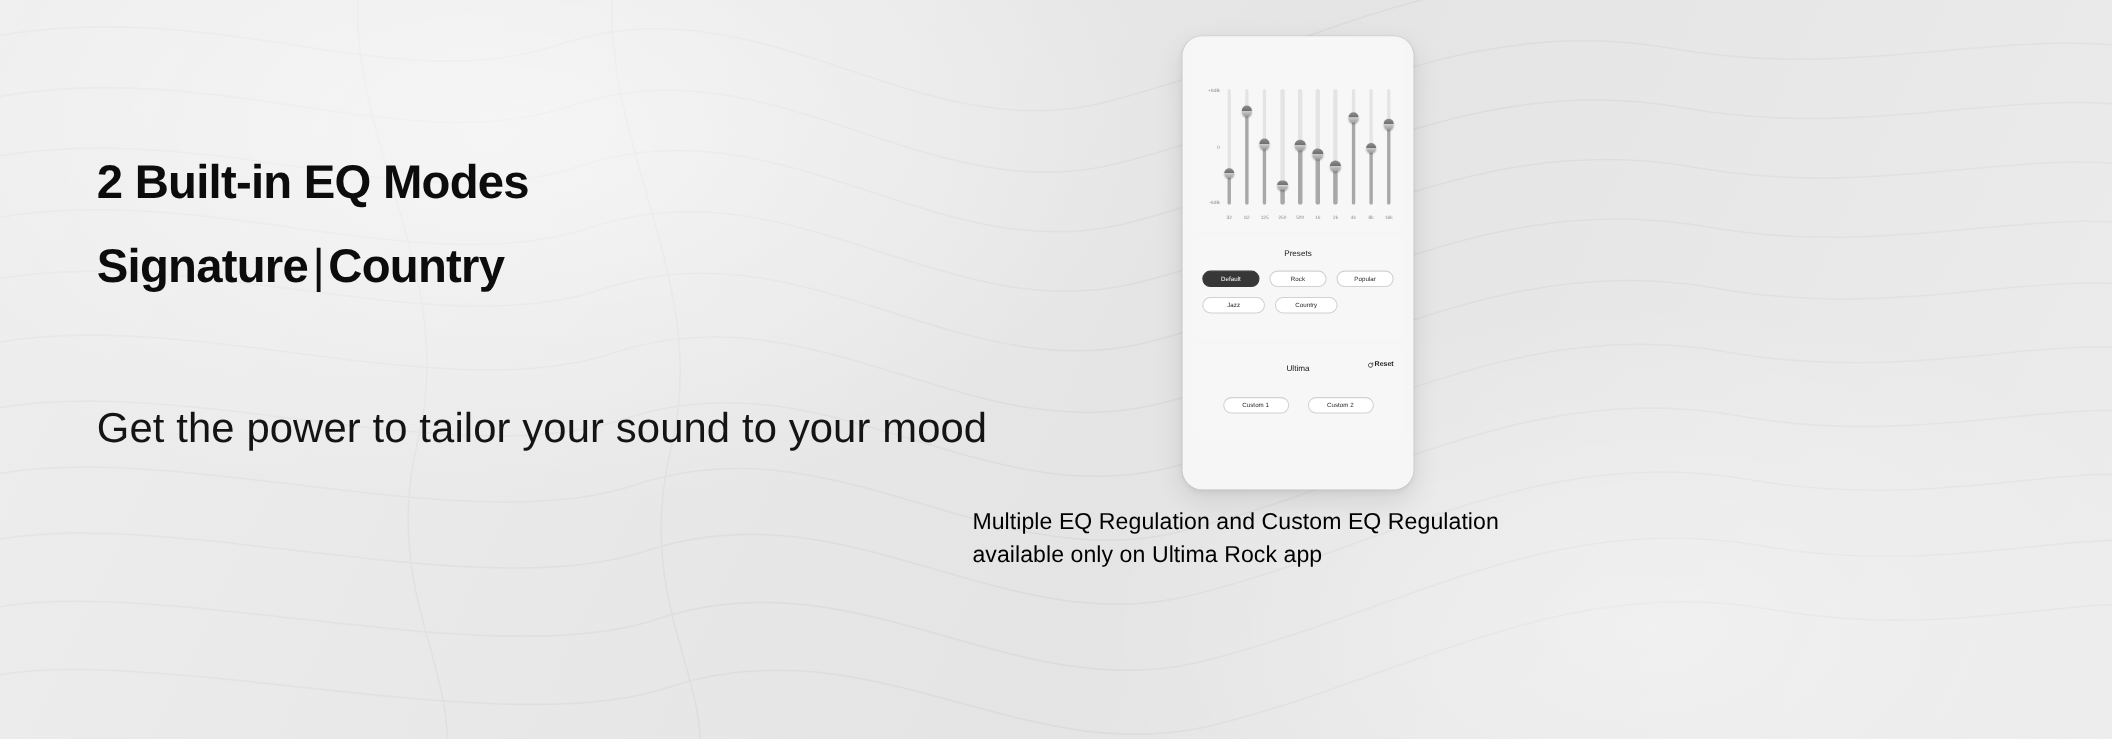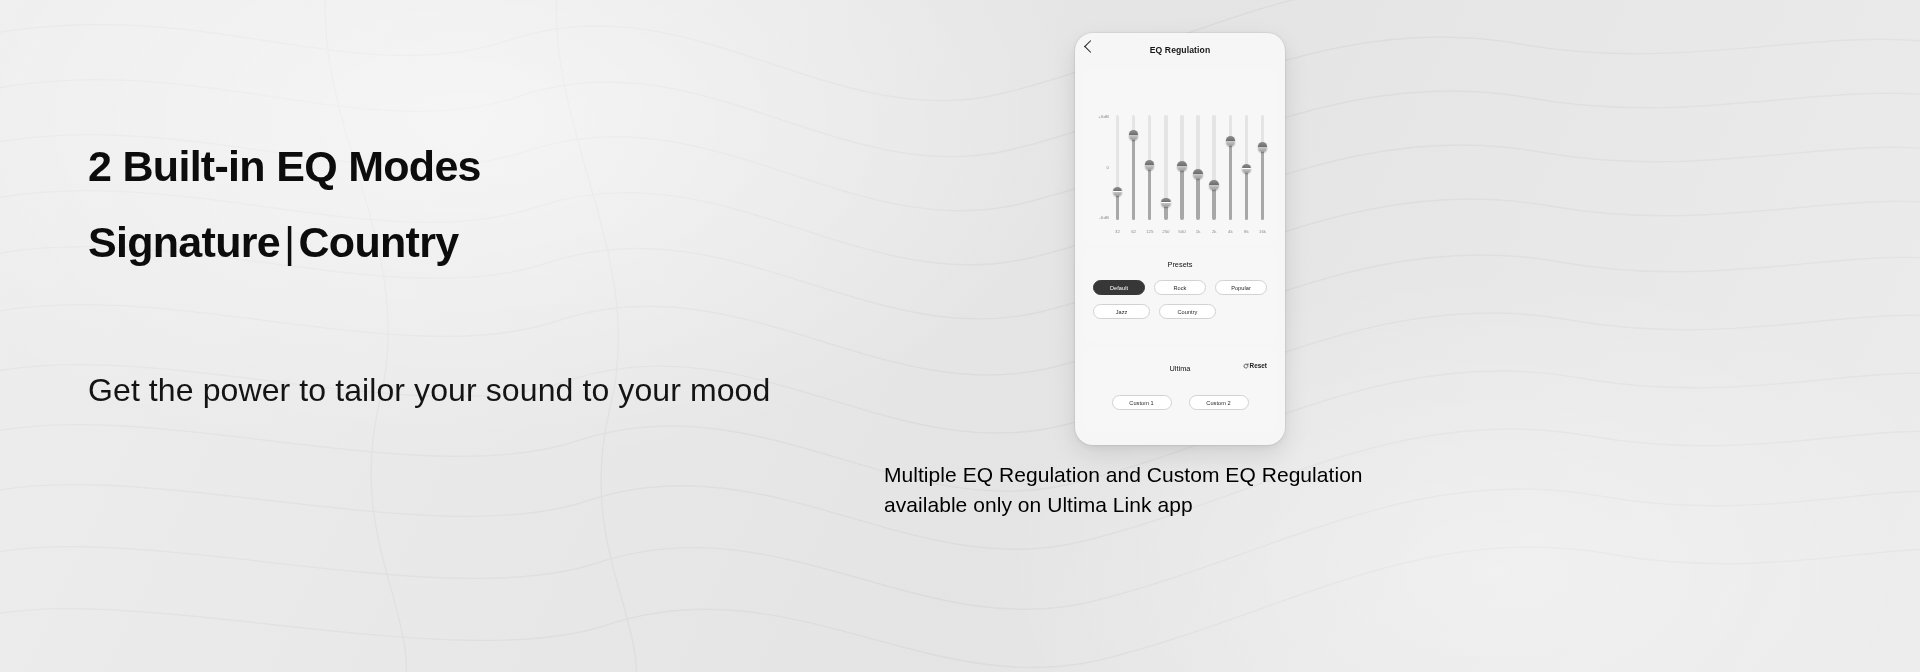--- a/index.html
+++ b/index.html
@@ -317,10 +317,6 @@
 
   <div class="phone">
 
-    <div class="phone-header">
-      <span class="back-chevron"></span>
-      <span class="phone-title">EQ Regulation</span>
-    </div>
 
     <div class="eq-panel">
       <div class="eq-axis top">+6dB</div>

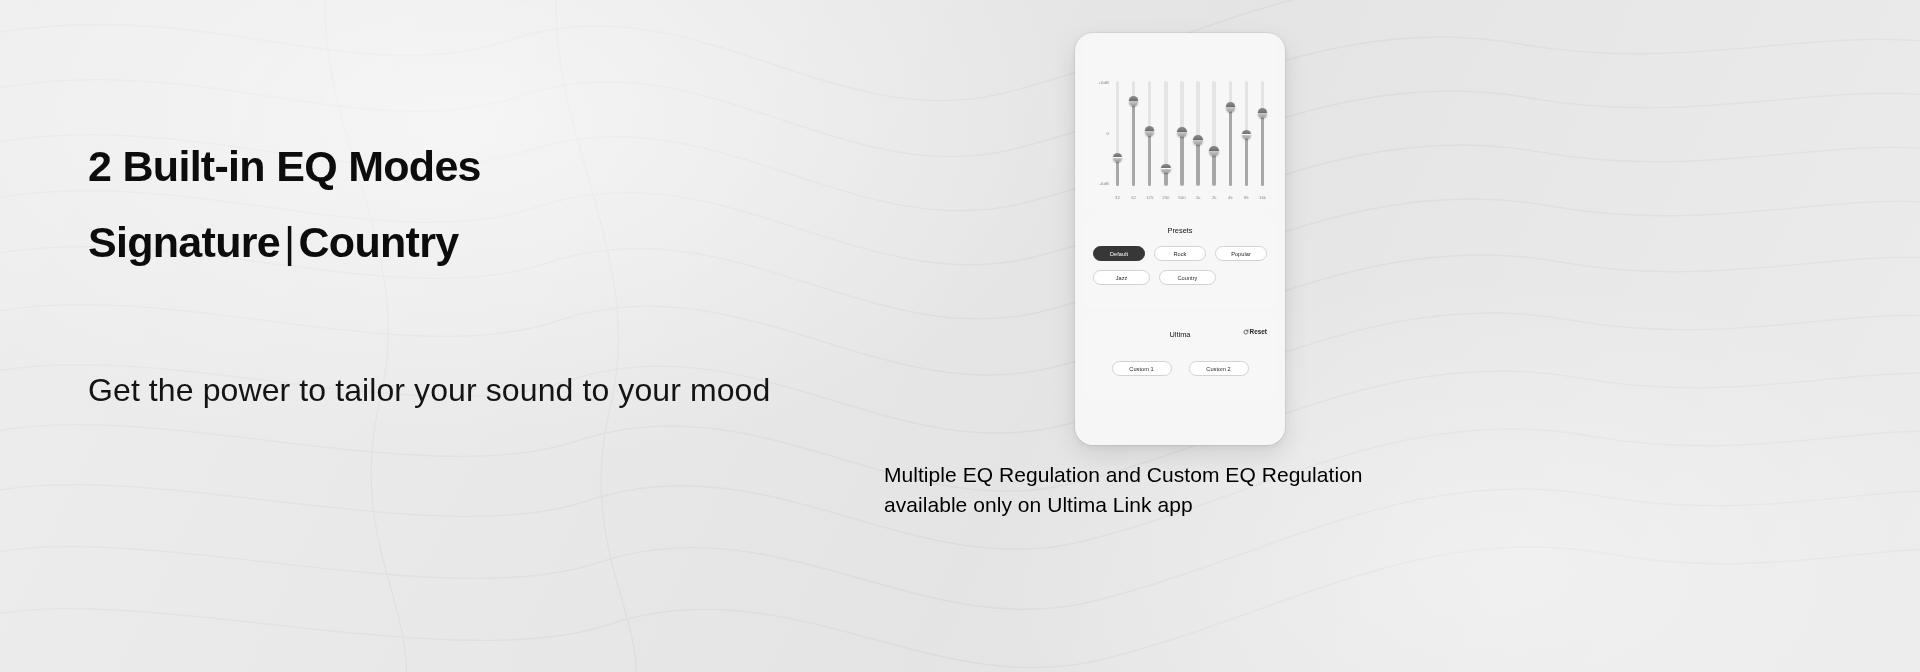--- a/index.html
+++ b/index.html
@@ -68,7 +68,7 @@
     position: absolute;
     left: 88px;
     top: 371px;
-    font-size: 32px;
+    font-size: 38px;
     line-height: 38px;
     font-weight: 400;
     color: #141414;

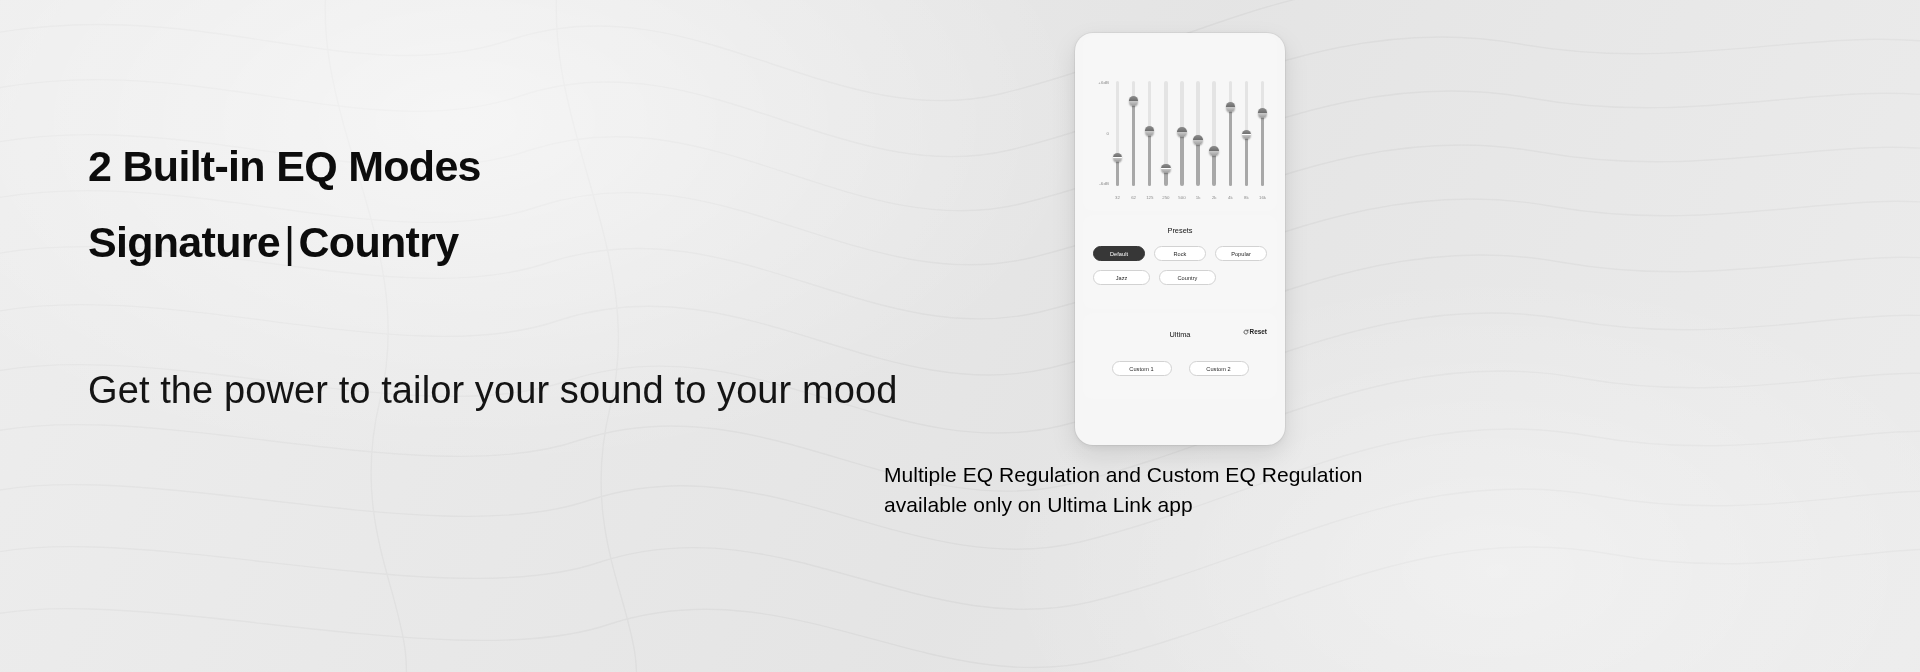--- a/index.html
+++ b/index.html
@@ -425,7 +425,7 @@
 
   <div class="caption">
     <div>Multiple EQ Regulation and Custom EQ Regulation</div>
-    <div>available only on Ultima Link app</div>
+    <div>available only on Ultima Rock app</div>
   </div>
 
 </div>

